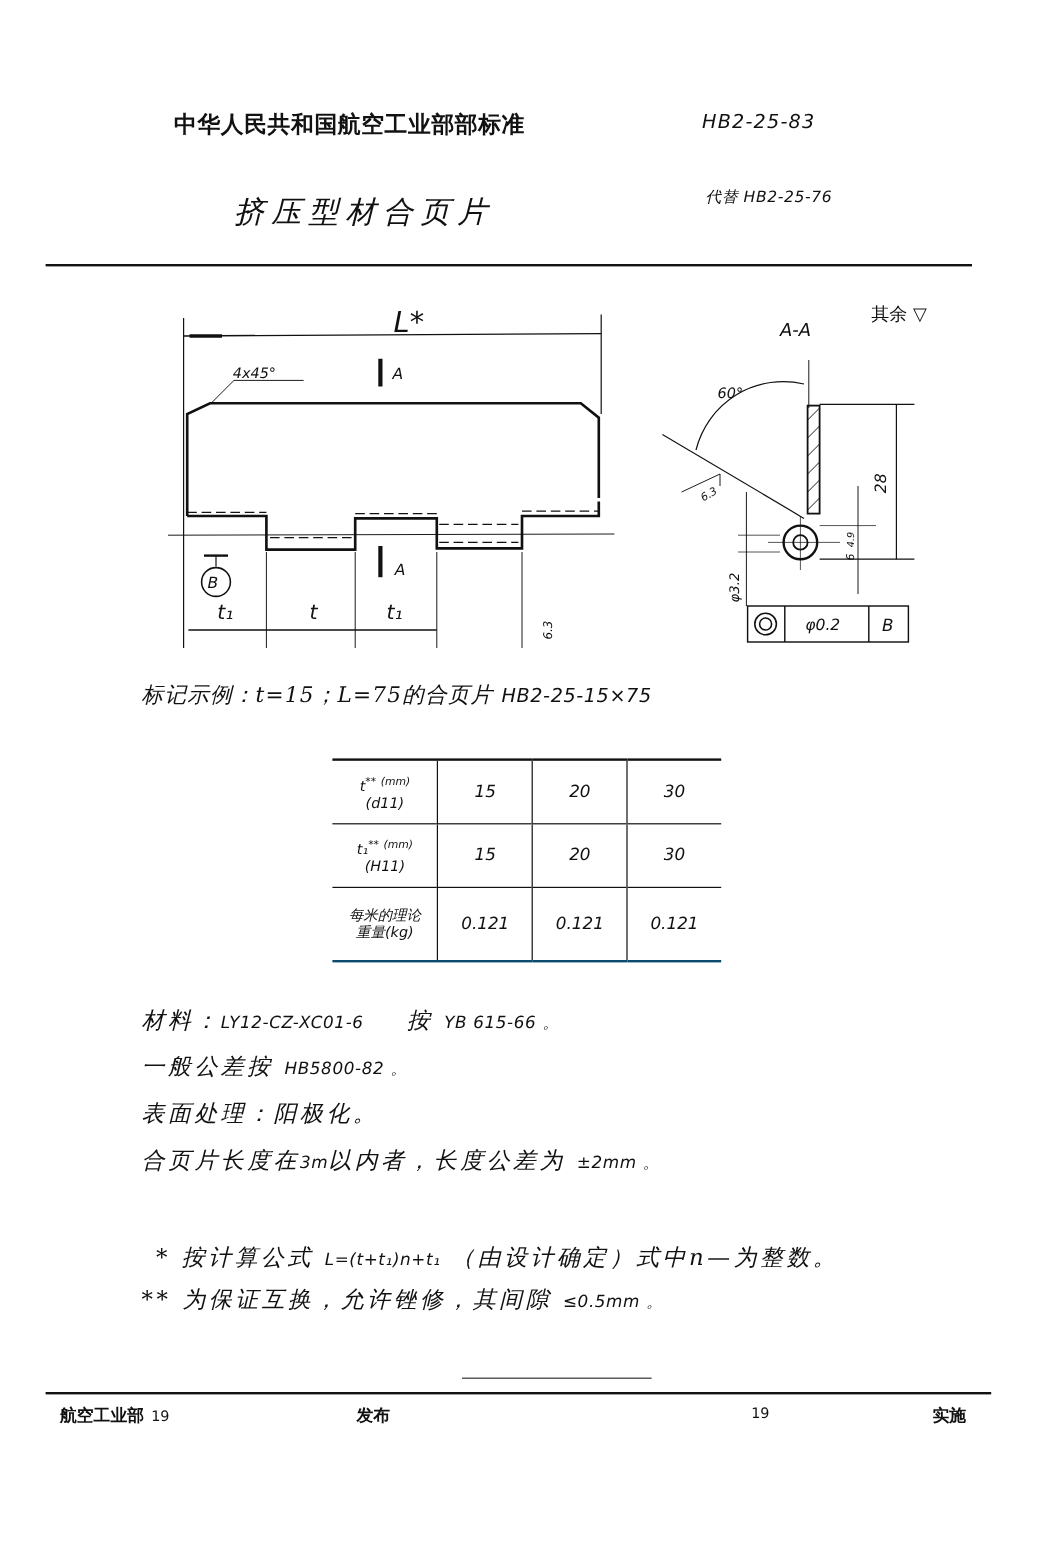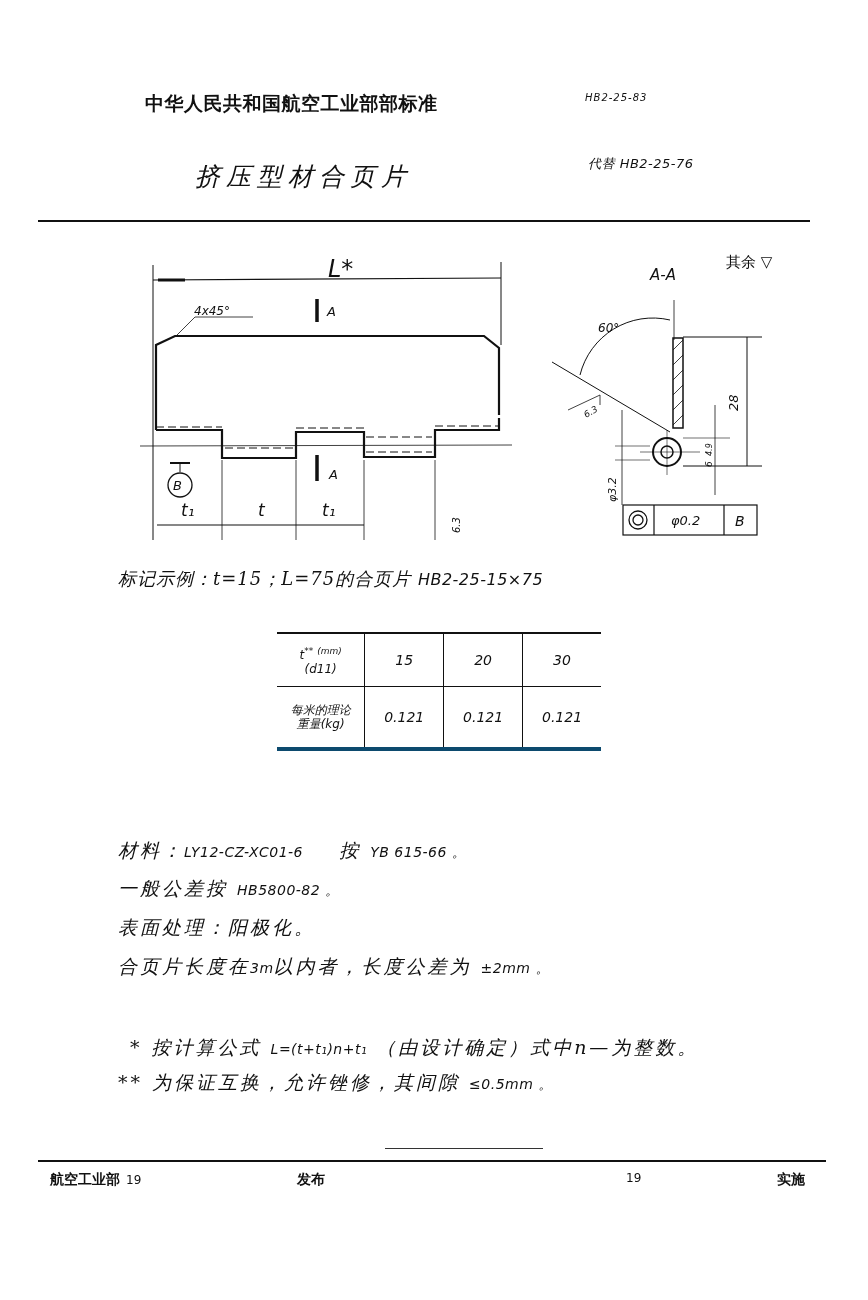--- a/index.html
+++ b/index.html
@@ -6,7 +6,7 @@
     body { width: 868px; height: 1300px; position: relative; overflow: hidden; color: #111; font-family: "DejaVu Sans", sans-serif; }
     .abs { position: absolute; }
     .hdr-org { left: 145px; top: 44px; font-size: 19px; font-weight: bold; letter-spacing: 0.5px; margin-top: 47px; }
-    .std-no { left: 585px; top: 92px; font-size: 10px; font-style: italic; font-family: "DejaVu Sans", sans-serif; letter-spacing: 1px; }
+    .std-no { left: 585px; top: 92px; font-size: 16px; font-style: italic; font-family: "DejaVu Sans", sans-serif; letter-spacing: 1px; }
     .doc-title { left: 195px; top: 160px; font-size: 25px; font-family: "DejaVu Serif", serif; font-style: italic; letter-spacing: 6px; }
     .replaces { left: 588px; top: 155px; font-size: 13px; font-style: italic; letter-spacing: 0.5px; }
     .rule-top { left: 38px; top: 220px; width: 772px; height: 2px; background: #111; }

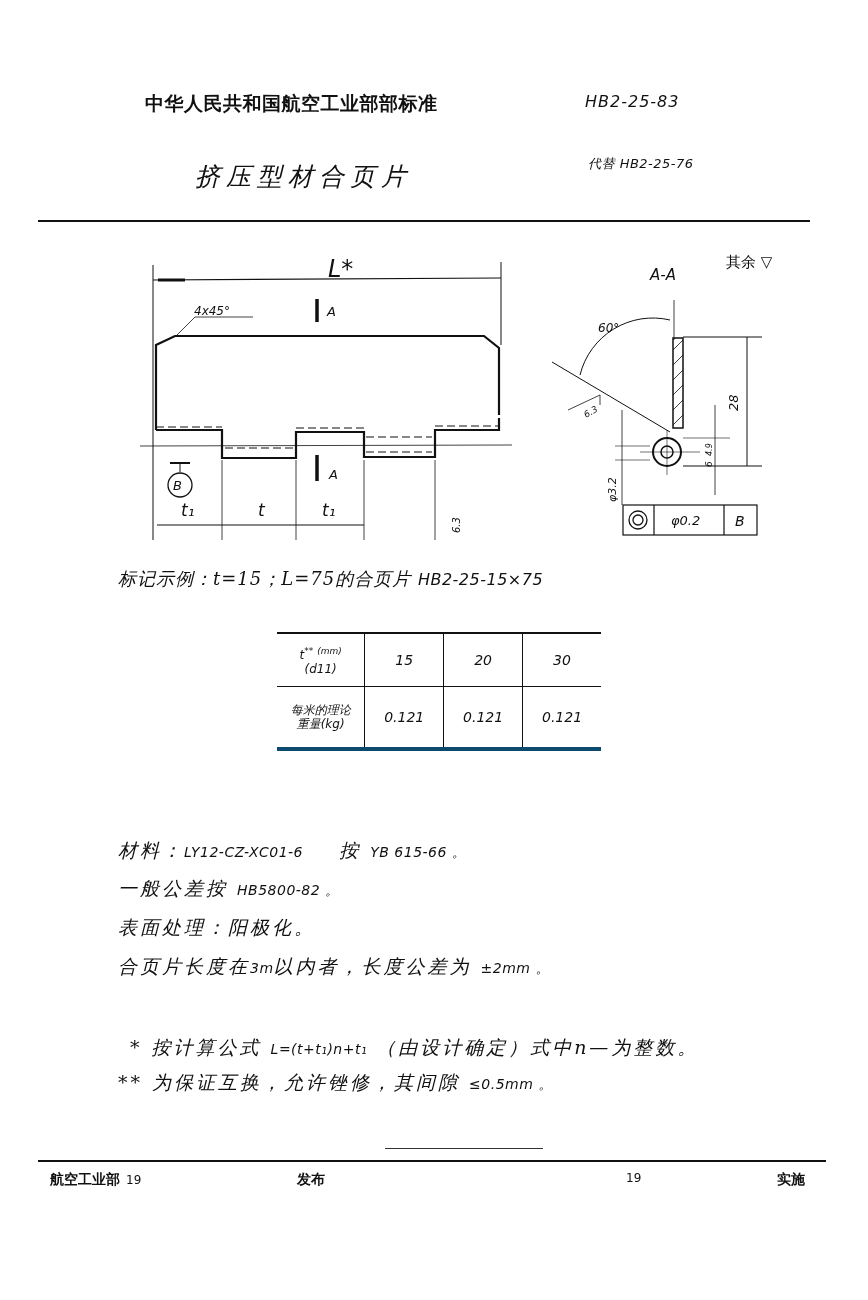--- a/index.html
+++ b/index.html
@@ -166,6 +166,15 @@
   </tr>
   <tr>
     <td>
+      <span>t₁</span><span class="sup">**</span> <span class="sup">(mm)</span><br>
+      <span>(H11)</span>
+    </td>
+    <td class="val">15</td>
+    <td class="val">20</td>
+    <td class="val">30</td>
+  </tr>
+  <tr>
+    <td>
       <span>每米的理论</span><br>
       <span>重量(kg)</span>
     </td>

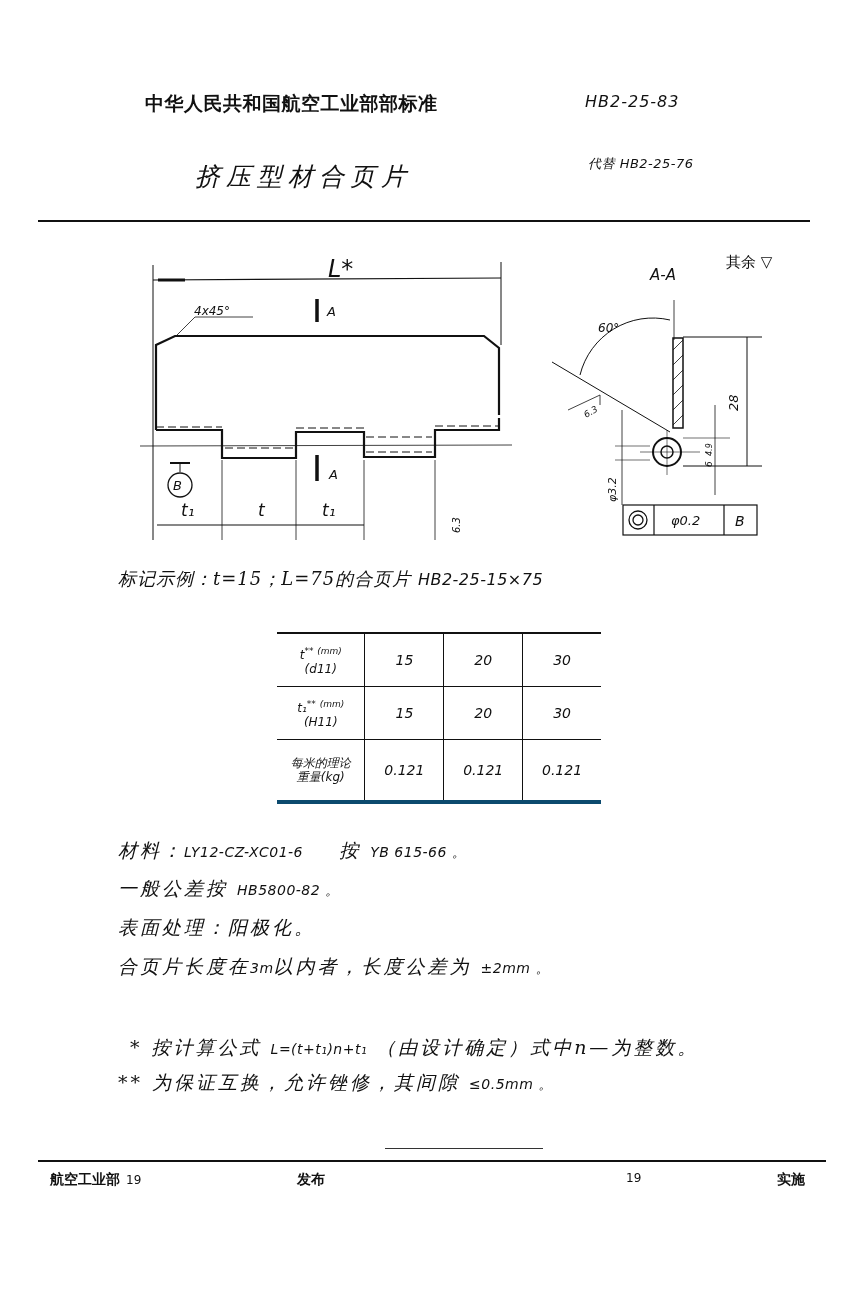--- a/index.html
+++ b/index.html
@@ -17,7 +17,7 @@
     table.spec { position: absolute; left: 277px; top: 632px; border-collapse: collapse; width: 324px; font-style: italic; }
     table.spec td { border-left: 1px solid #111; border-top: 1px solid #111; text-align: center; font-size: 14px; height: 52px; padding: 0; }
     table.spec tr:first-child td { border-top: 2px solid #111; }
-    table.spec tr:last-child td { border-bottom: 4px solid #0c4a6e; height: 60px; }
+    table.spec tr:last-child td { border-bottom: 2px solid #0c4a6e; height: 60px; }
     table.spec td:first-child { border-left: none; width: 102px; font-size: 12px; line-height: 14px; }
     table.spec td.val { width: 88px; }
     table.spec .sup { font-size: 9px; vertical-align: super; }

